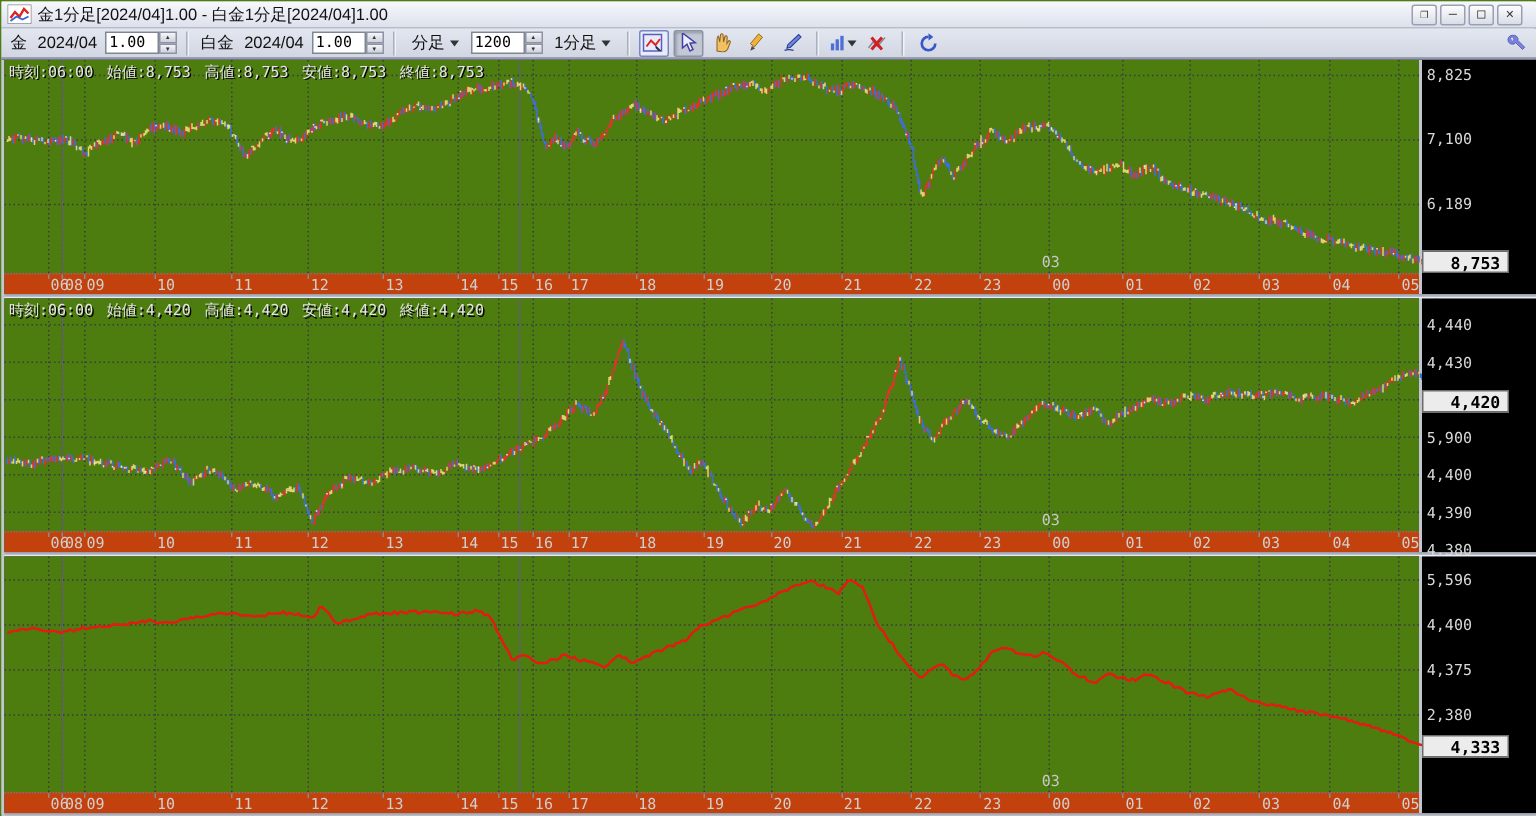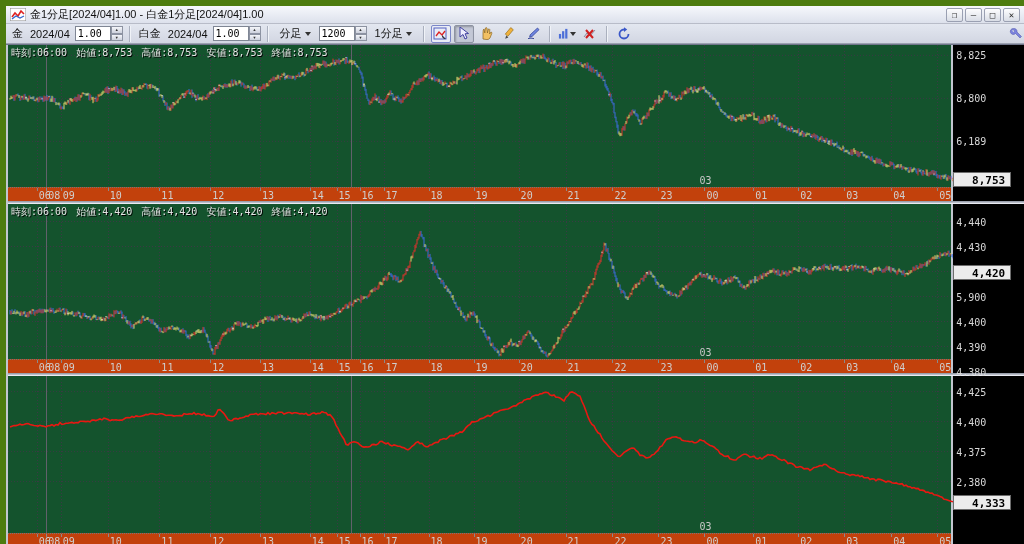--- a/index.html
+++ b/index.html
@@ -5,7 +5,7 @@
   * { margin:0; padding:0; box-sizing:border-box; }
   html,body { width:1024px; height:544px; overflow:hidden; background:#9aa0ae; }
   body { font-family:"Liberation Sans", sans-serif; position:relative; }
-  #window { position:absolute; inset:0; background:#c6cad4; border:6px solid #4d7c0f; }
+  #window { position:absolute; inset:0; background:#c6cad4; border:1px solid #4d7c0f; }
 
   
   #titlebar { position:absolute; left:0; top:0; width:1024px; height:18px;

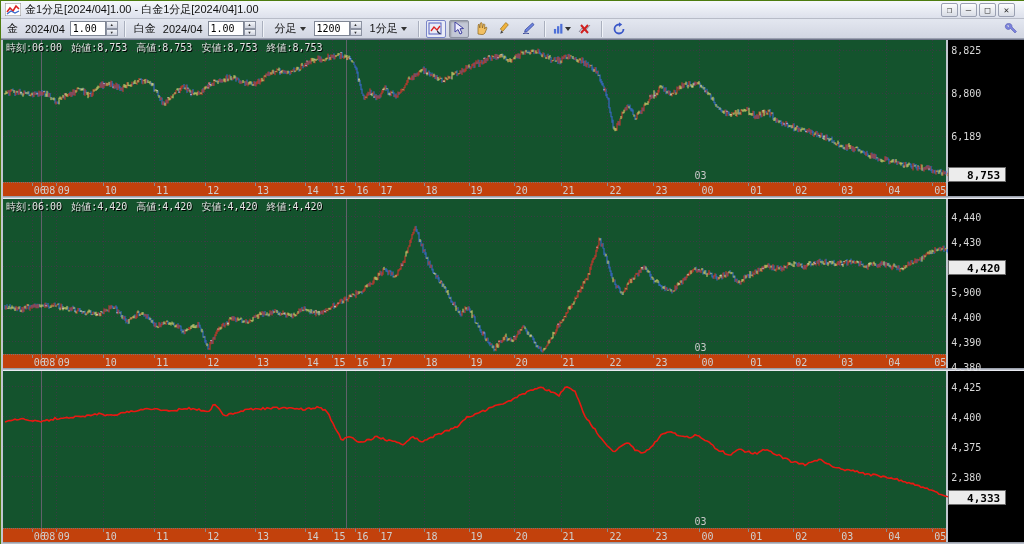--- a/index.html
+++ b/index.html
@@ -45,7 +45,7 @@
   .plotcol { width:958px; background:#000; position:relative; }
   .axiscol { width:78px; background:#000; position:relative; margin-left:2px;
     font-family:"DejaVu Sans Mono","DejaVu Sans",monospace; }
-  .plot { position:relative; background:#14532d; }
+  .plot { position:relative; background:#4d7c0f; }
   .plot svg { position:absolute; left:0; top:0; }
   .hdr { position:absolute; left:3px; top:1px; display:flex; gap:9px; z-index:3;
     font-family:"DejaVu Sans Mono","DejaVu Sans",monospace; font-size:10px; color:#e4e4e4;

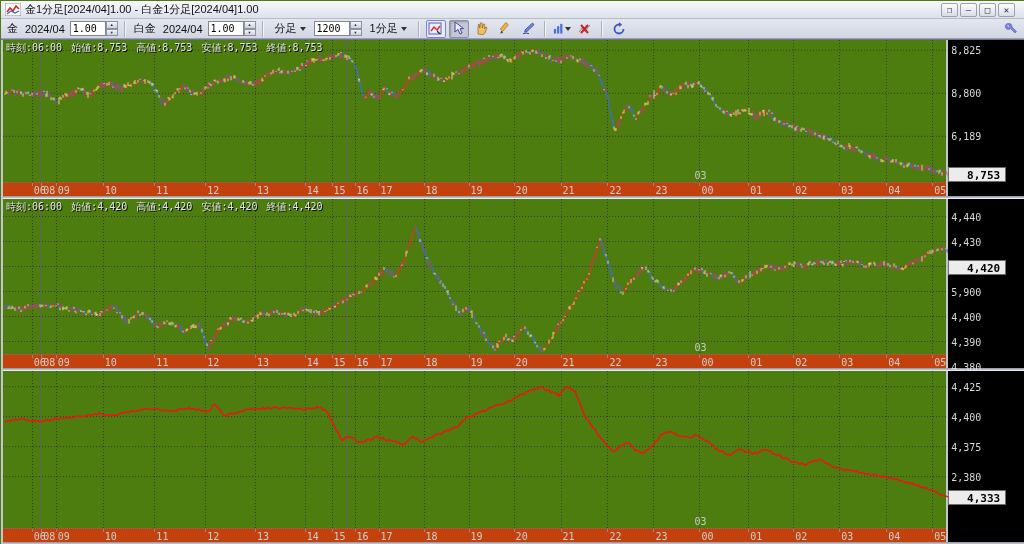--- a/index.html
+++ b/index.html
@@ -278,7 +278,7 @@
         </div>
         <div class="axiscol" style="height: 156px;">
           <div class="ylbl" style="top: 5.32px;">8,825</div>
-          <div class="ylbl" style="top: 48.32px;">8,800</div>
+          <div class="ylbl" style="top: 48.32px;">7,100</div>
           <div class="ylbl" style="top: 91.32px;">6,189</div>
           <div class="curbox" style="top: 127.16px;">8,753</div>
         </div>

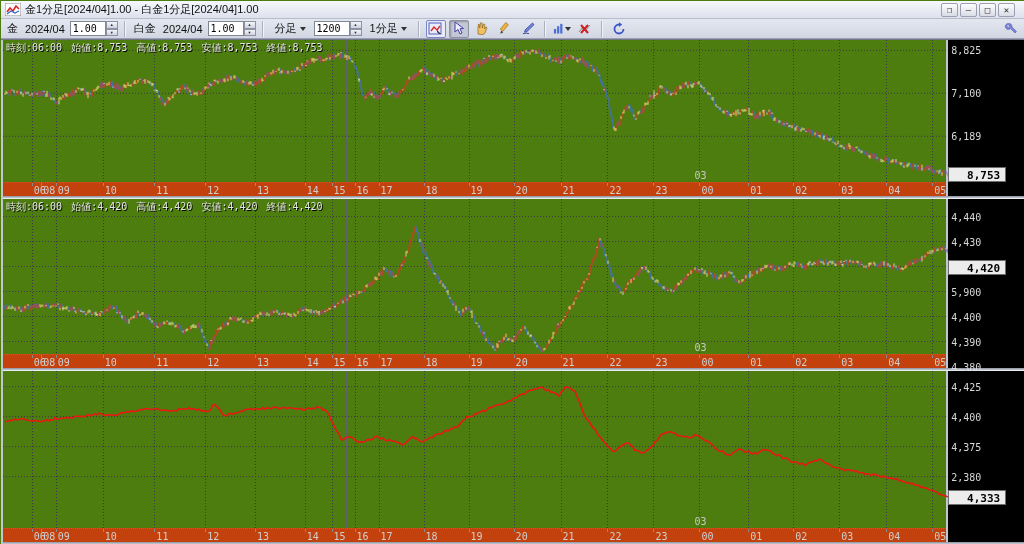--- a/index.html
+++ b/index.html
@@ -486,7 +486,7 @@
           </div>
         </div>
         <div class="axiscol" style="height: 171px;">
-          <div class="ylbl" style="top: 10.6px;">4,425</div>
+          <div class="ylbl" style="top: 10.6px;">5,596</div>
           <div class="ylbl" style="top: 40.6px;">4,400</div>
           <div class="ylbl" style="top: 70.6px;">4,375</div>
           <div class="ylbl" style="top: 100.6px;">2,380</div>

